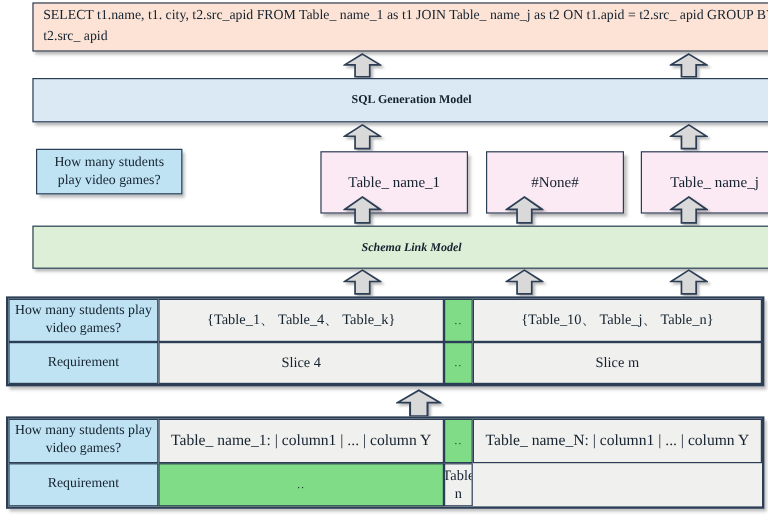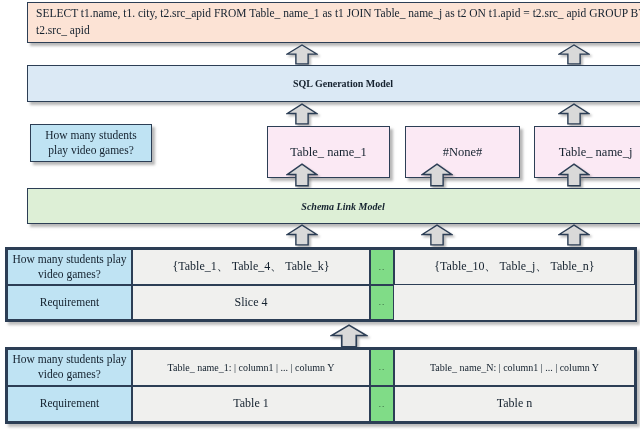--- a/index.html
+++ b/index.html
@@ -137,6 +137,7 @@
     <div class="cell head">Requirement</div>
     <div class="cell">Slice 4</div>
     <div class="cell sep">..</div>
+    <div class="cell">Slice m</div>
   </div>
 
   <svg class="arrow" style="left:330px;top:324px" width="38" height="24" viewBox="0 0 34 24" preserveAspectRatio="none">

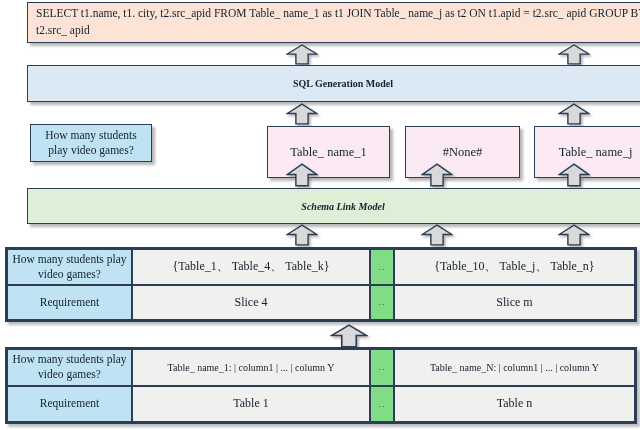--- a/index.html
+++ b/index.html
@@ -62,7 +62,7 @@
   }
   .cell.head { background:var(--question-fill,#bfe3f3); font-size:11.5px; line-height:1.3; }
   .cell.sep  { background:var(--separator-fill,#80dc87); font-size:9px; letter-spacing:1px; color:#1d3a28; }
-  .cell.small { font-size:10px; }
+  .cell.small { font-size:13px; }
 </style>
 </head>
 <body>

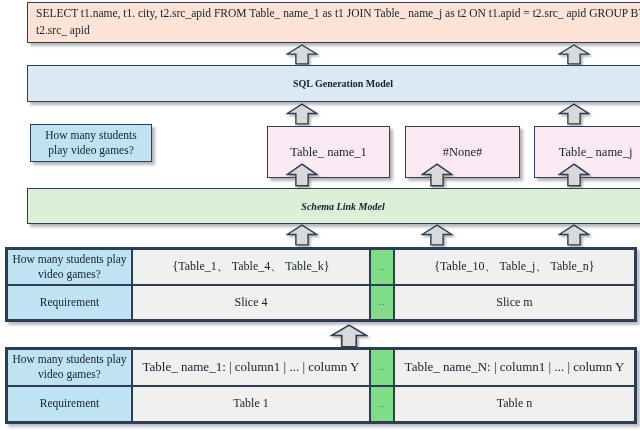--- a/index.html
+++ b/index.html
@@ -150,7 +150,6 @@
     <div class="cell sep">..</div>
     <div class="cell small">Table_ name_N: | column1 | ... | column Y</div>
     <div class="cell head">Requirement</div>
-    <div class="cell">Table 1</div>
     <div class="cell sep">..</div>
     <div class="cell">Table n</div>
   </div>

